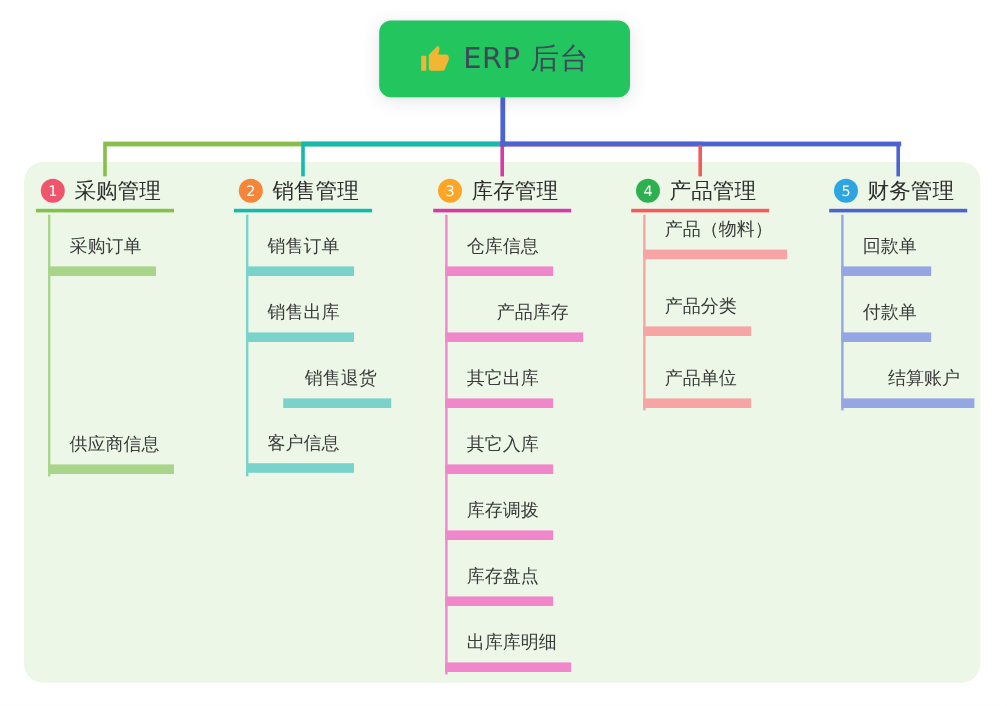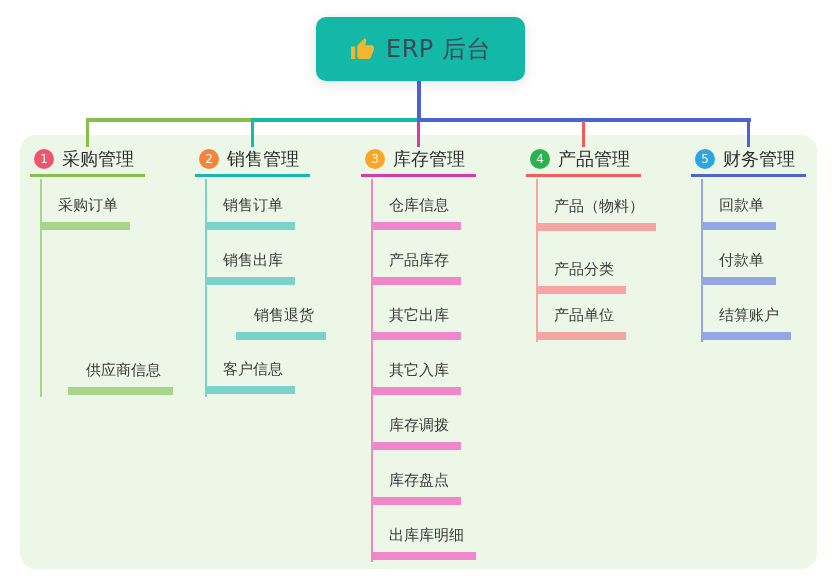--- a/index.html
+++ b/index.html
@@ -29,7 +29,7 @@
     top: 17px;
     width: 209px;
     height: 64px;
-    background: #14b8a6;
+    background: #22c55e;
     border-radius: 10px;
     box-shadow: 0 3px 14px rgba(60,70,90,.14), 0 0 2px rgba(60,70,90,.08);
     display: flex;

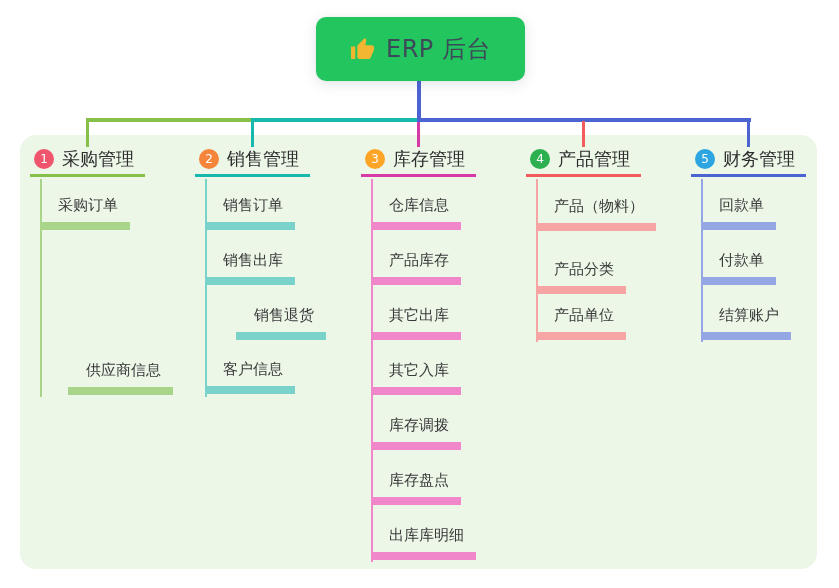--- a/index.html
+++ b/index.html
@@ -195,7 +195,7 @@
           <span class="branch-label">产品管理</span>
         </div>
         <div class="trunk" style="background: rgb(247, 164, 164); height: 163px;"></div>
-        <div class="child" style="top: 55px; border-bottom-color: rgb(247, 164, 164); justify-content: flex-end;">
+        <div class="child" style="top: 40px; border-bottom-color: rgb(247, 164, 164); justify-content: flex-end;">
           <span class="child-label">产品（物料）</span>
         </div>
         <div class="child" style="top: 118px; border-bottom-color: rgb(247, 164, 164); justify-content: center;">

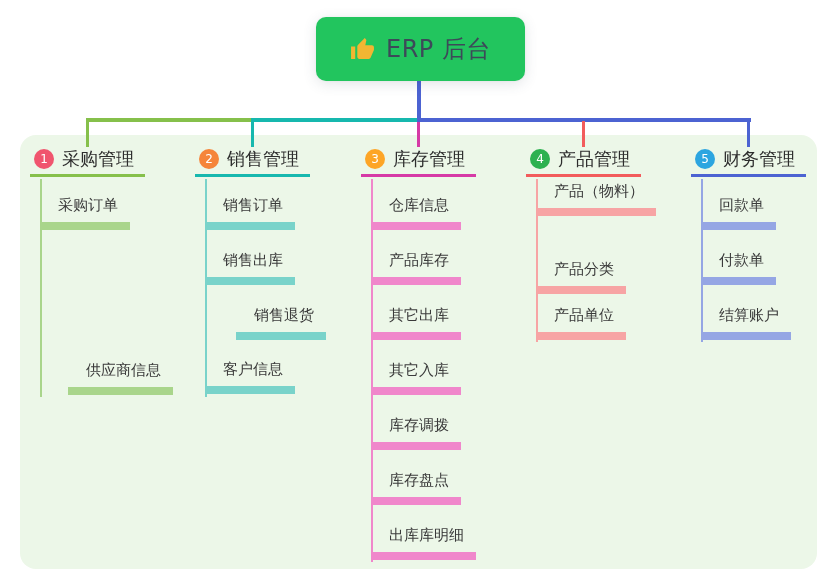--- a/index.html
+++ b/index.html
@@ -170,7 +170,7 @@
         <div class="child" style="top: 54px; border-bottom-color: rgb(240, 135, 203);">
           <span class="child-label">仓库信息</span>
         </div>
-        <div class="child" style="top: 109px; border-bottom-color: rgb(240, 135, 203);">
+        <div class="child" style="top: 109px; border-bottom-color: rgb(240, 135, 203); padding-left: 25px;">
           <span class="child-label">产品库存</span>
         </div>
         <div class="child" style="top: 164px; border-bottom-color: rgb(240, 135, 203); justify-content: center;">

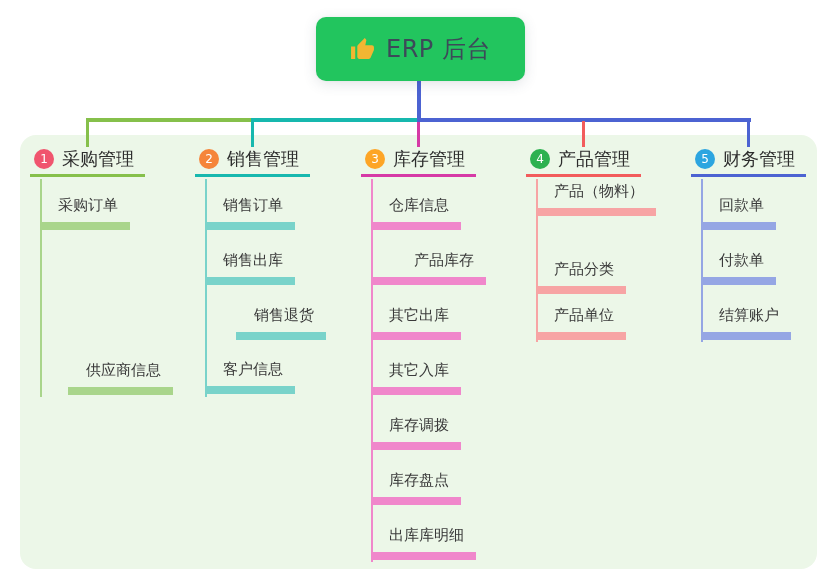--- a/index.html
+++ b/index.html
@@ -198,7 +198,7 @@
         <div class="child" style="top: 40px; border-bottom-color: rgb(247, 164, 164); justify-content: flex-end;">
           <span class="child-label">产品（物料）</span>
         </div>
-        <div class="child" style="top: 118px; border-bottom-color: rgb(247, 164, 164); justify-content: center;">
+        <div class="child" style="top: 104px; border-bottom-color: rgb(247, 164, 164); justify-content: center;">
           <span class="child-label">产品分类</span>
         </div>
         <div class="child" style="top: 164px; border-bottom-color: rgb(247, 164, 164);">

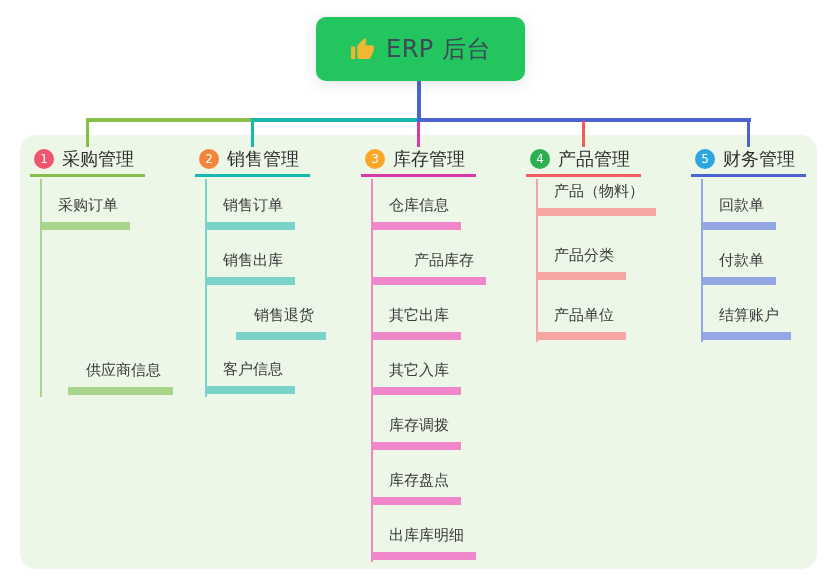--- a/index.html
+++ b/index.html
@@ -217,7 +217,7 @@
         <div class="child" style="top: 109px; border-bottom-color: rgb(149, 166, 228);">
           <span class="child-label">付款单</span>
         </div>
-        <div class="child" style="top: 164px; border-bottom-color: rgb(149, 166, 228);">
+        <div class="child" style="top: 164px; border-bottom-color: rgb(149, 166, 228); padding-left: 21px;">
           <span class="child-label">结算账户</span>
         </div>
       </div>

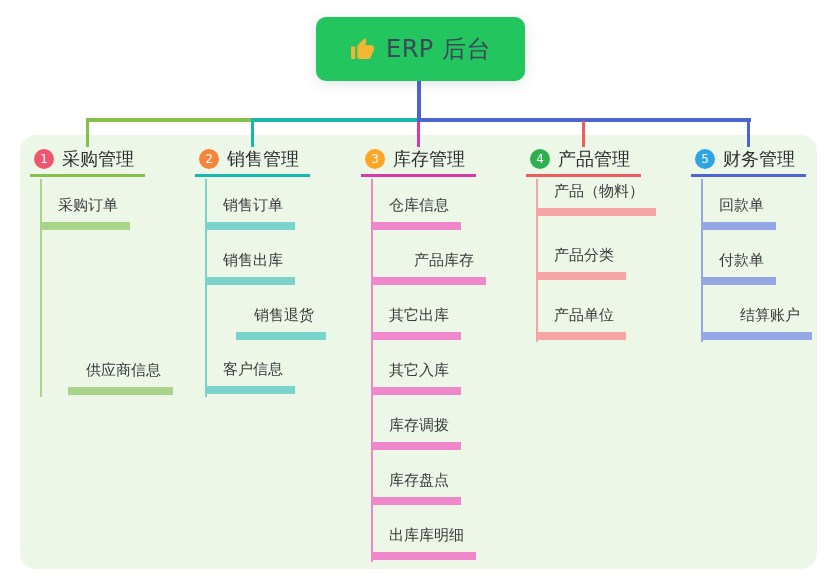--- a/index.html
+++ b/index.html
@@ -138,7 +138,7 @@
         <div class="child" style="top: 54px; border-bottom-color: rgb(169, 213, 139);">
           <span class="child-label">采购订单</span>
         </div>
-        <div class="child" style="top: 219px; border-bottom-color: rgb(169, 213, 139); margin-left: 28px;">
+        <div class="child" style="top: 219px; border-bottom-color: rgb(169, 213, 139);">
           <span class="child-label">供应商信息</span>
         </div>
       </div>

